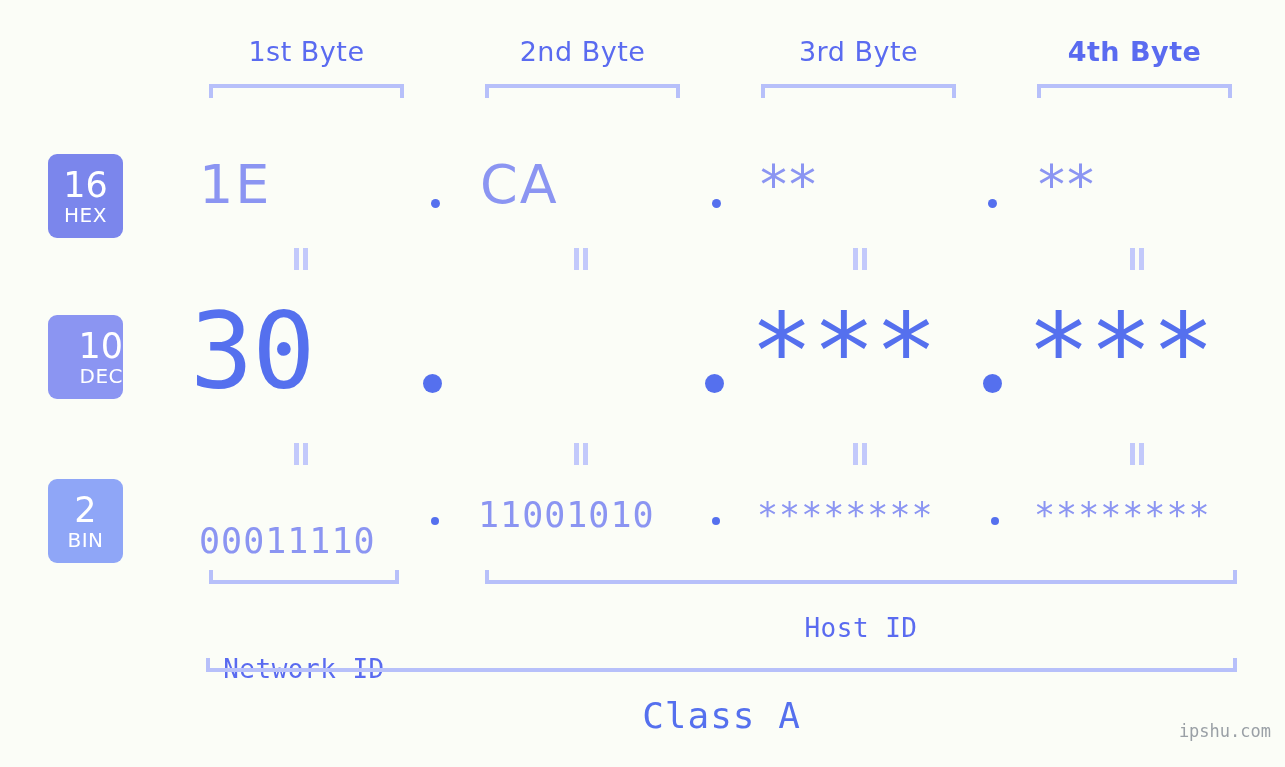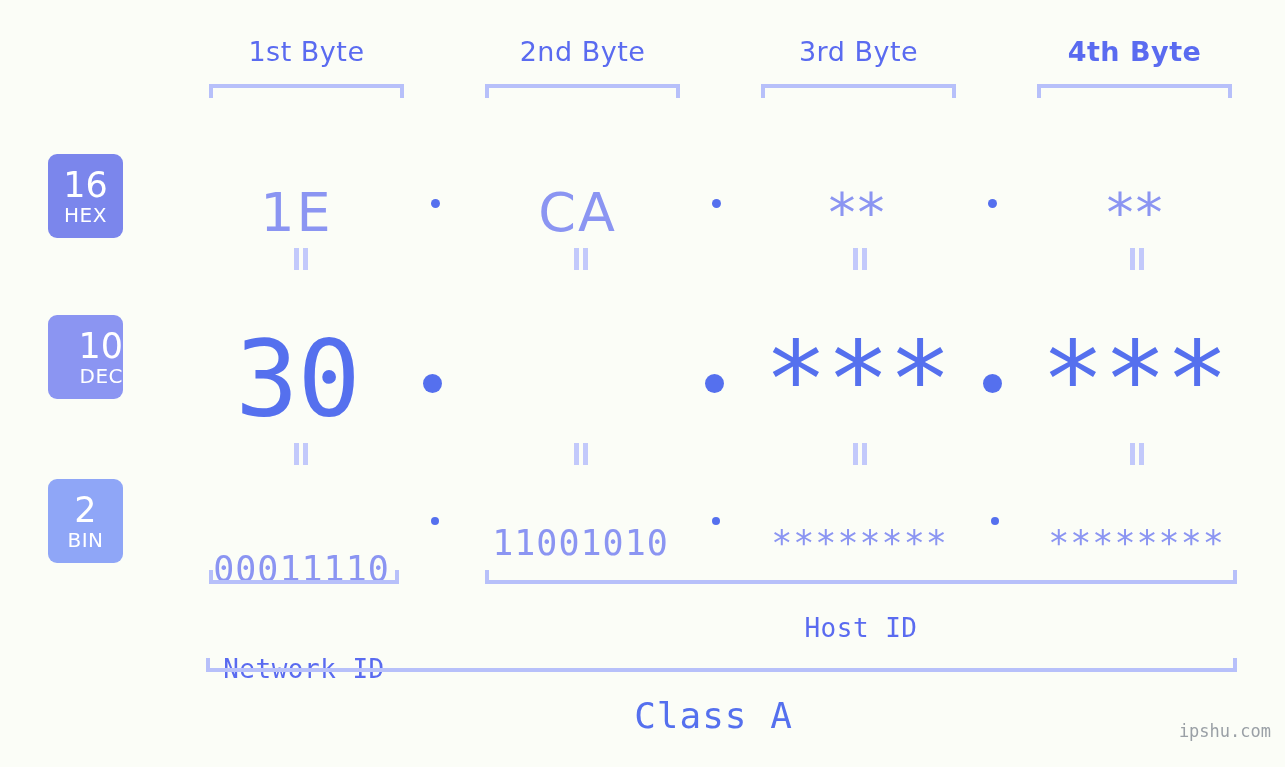--- a/index.html
+++ b/index.html
@@ -81,10 +81,8 @@
   
   .cell {
     position: absolute;
-    text-align: center;
     white-space: nowrap;
     line-height: 1;
-    margin-top: 28px;
   }
 
   .hex-val {

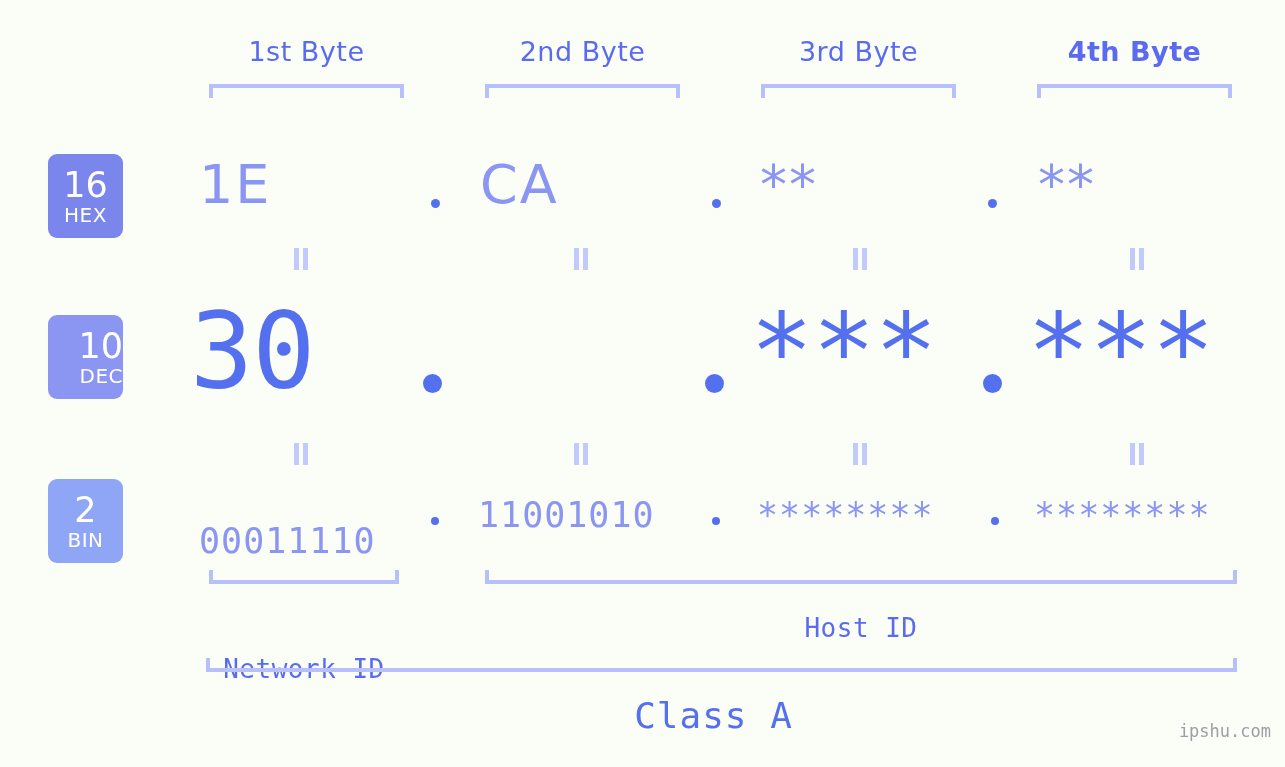--- a/index.html
+++ b/index.html
@@ -257,7 +257,7 @@
   <div class="id-label" style="left:485px; width:752px; top:613px;">Host ID</div>
 
   <div class="bracket-up" style="left:206px; width:1031px; top:658px;"></div>
-  <div class="class-label" style="left:198px; width:1031px; top:695px;">Class A</div>
+  <div class="class-label" style="left:206px; width:1031px; top:695px;">Class A</div>
 
   <div class="watermark">ipshu.com</div>
 

